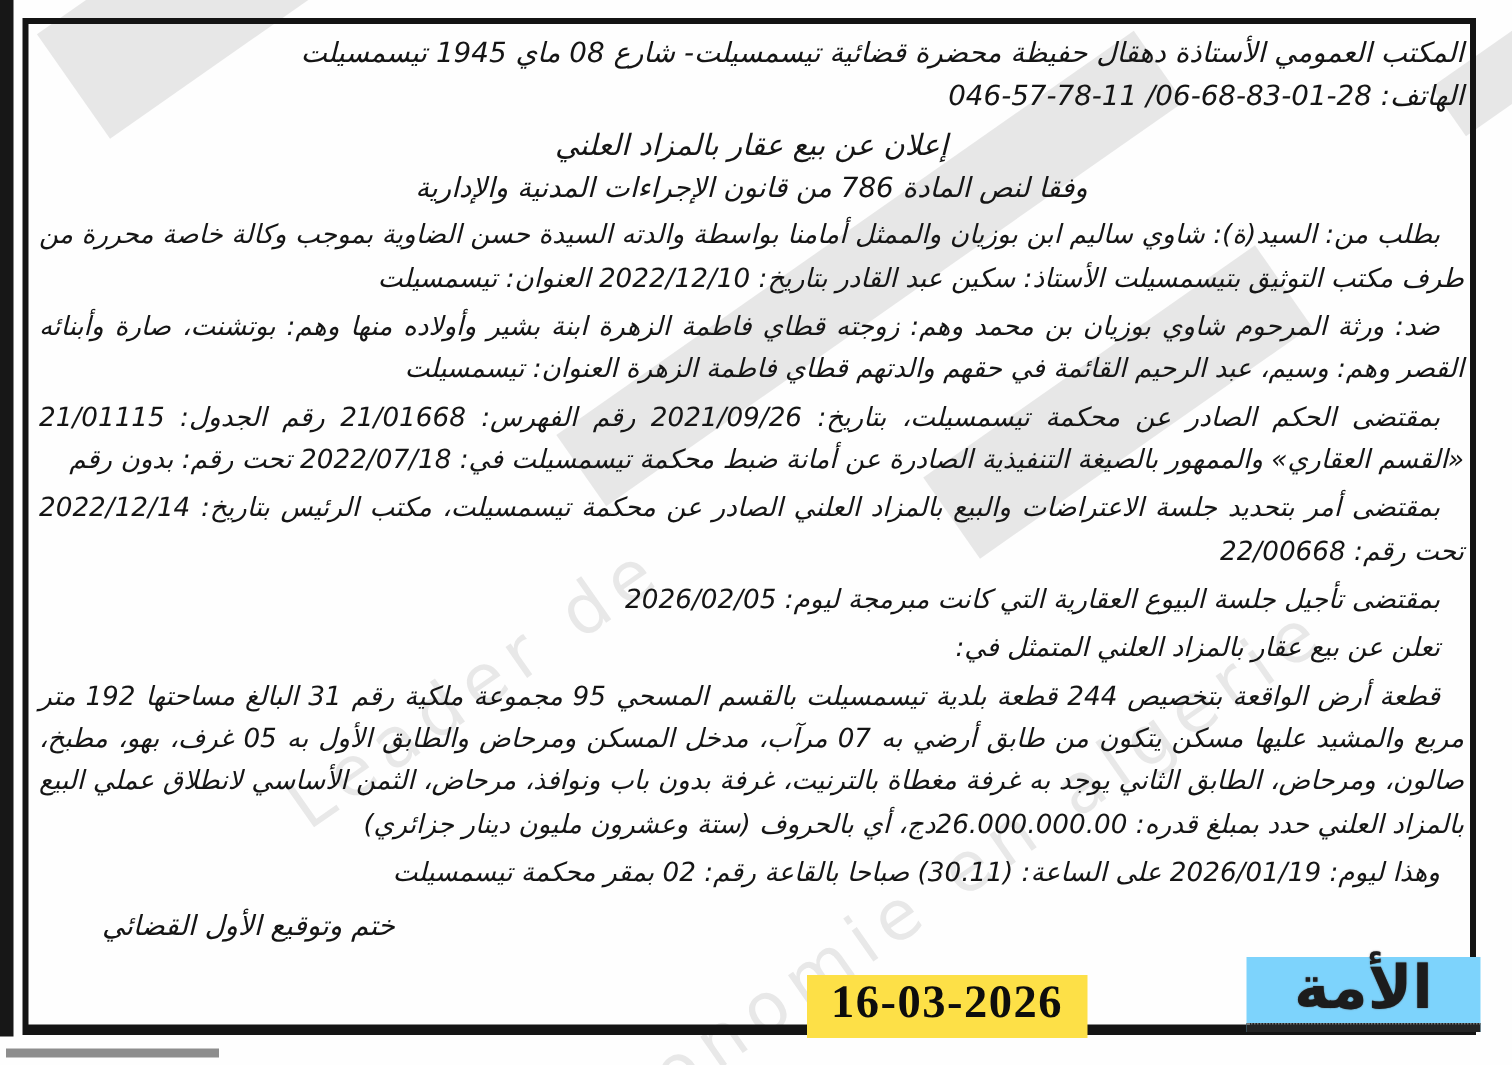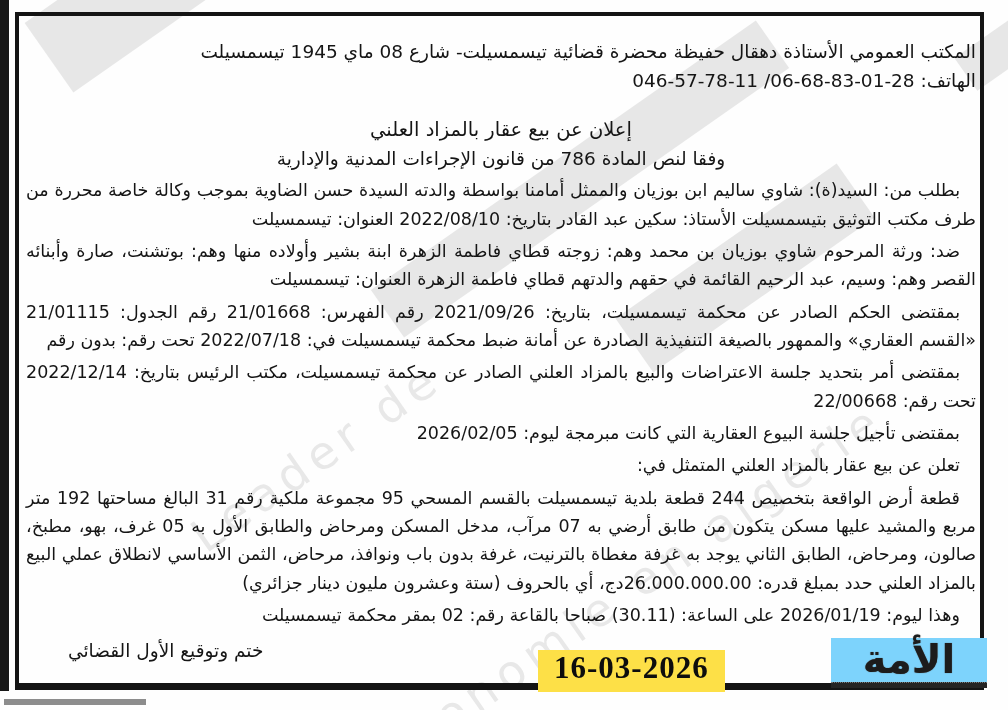--- a/index.html
+++ b/index.html
@@ -66,10 +66,11 @@
   
   .content {
     position: absolute;
-    left: 26px; top: 36px;
+    left: 26px; top: 20px;
     width: 950px;
     direction: rtl;
     z-index: 3;
+    font-style: italic;
   }
   .office-line {
     text-align: right;

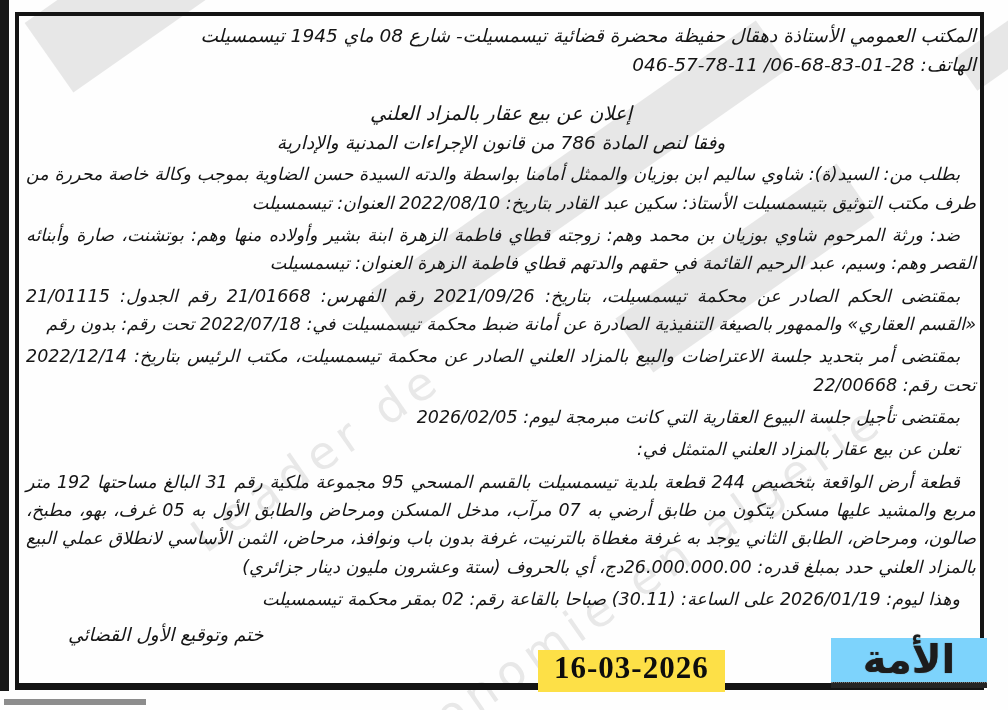--- a/index.html
+++ b/index.html
@@ -90,7 +90,7 @@
     font-size: 19.5px;
     font-weight: normal;
     line-height: 1.5;
-    margin: 20px 0 0;
+    margin: 3px 0 0;
   }
   .doc-subtitle {
     text-align: center;

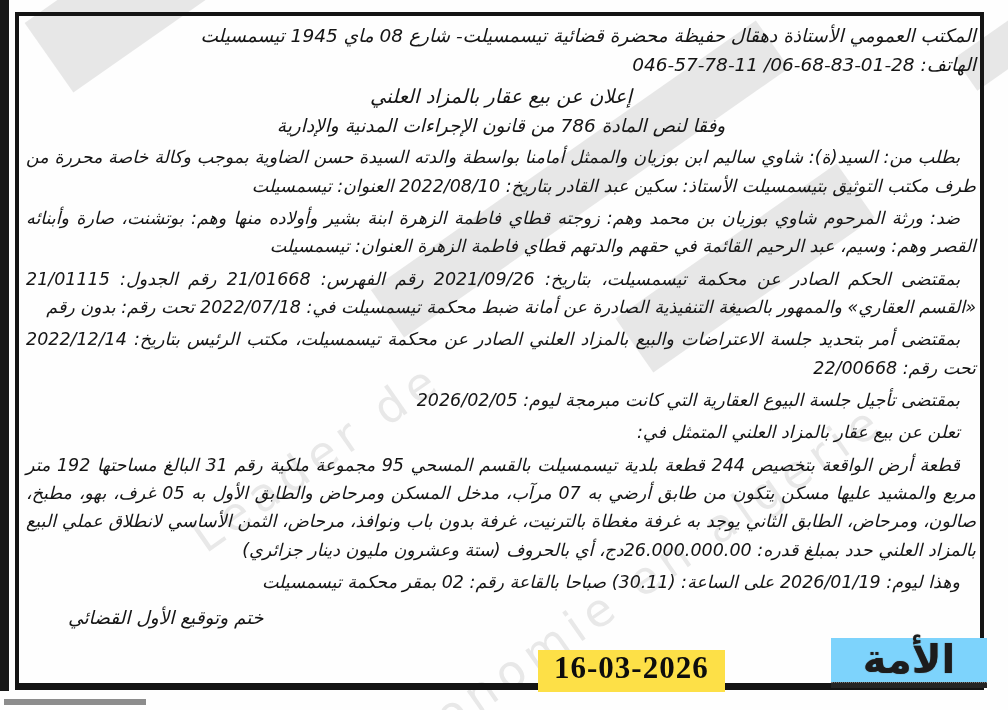--- a/index.html
+++ b/index.html
@@ -178,7 +178,7 @@
     <p class="doc-title">إعلان عن بيع عقار بالمزاد العلني</p>
     <p class="doc-subtitle">وفقا لنص المادة 786 من قانون الإجراءات المدنية والإدارية</p>
 
-    <p class="body-par">بطلب من: السيد(ة): شاوي ساليم ابن بوزيان والممثل أمامنا بواسطة والدته السيدة حسن الضاوية بموجب وكالة خاصة محررة من طرف مكتب التوثيق بتيسمسيلت الأستاذ: سكين عبد القادر بتاريخ: 2022/08/10 العنوان: تيسمسيلت</p>
+    <p class="body-par">بطلب من: السيد(ة): شاوي ساليم ابن بوزيان والممثل أمامنا بواسطة والدته السيدة حسن الضاوية بموجب وكالة خاصة محررة من طرف مكتب التوثيق بتيسمسيلت الأستاذ: سكين عبد القادر بتاريخ: 2022/12/10 العنوان: تيسمسيلت</p>
     <p class="body-par">ضد: ورثة المرحوم شاوي بوزيان بن محمد وهم: زوجته قطاي فاطمة الزهرة ابنة بشير وأولاده منها وهم: بوتشنت، صارة وأبنائه القصر وهم: وسيم، عبد الرحيم القائمة في حقهم والدتهم قطاي فاطمة الزهرة العنوان: تيسمسيلت</p>
     <p class="body-par">بمقتضى الحكم الصادر عن محكمة تيسمسيلت، بتاريخ: 2021/09/26 رقم الفهرس: 21/01668 رقم الجدول: 21/01115 «القسم العقاري» والممهور بالصيغة التنفيذية الصادرة عن أمانة ضبط محكمة تيسمسيلت في: 2022/07/18 تحت رقم: بدون رقم</p>
     <p class="body-par">بمقتضى أمر بتحديد جلسة الاعتراضات والبيع بالمزاد العلني الصادر عن محكمة تيسمسيلت، مكتب الرئيس بتاريخ: 2022/12/14 تحت رقم: 22/00668</p>

